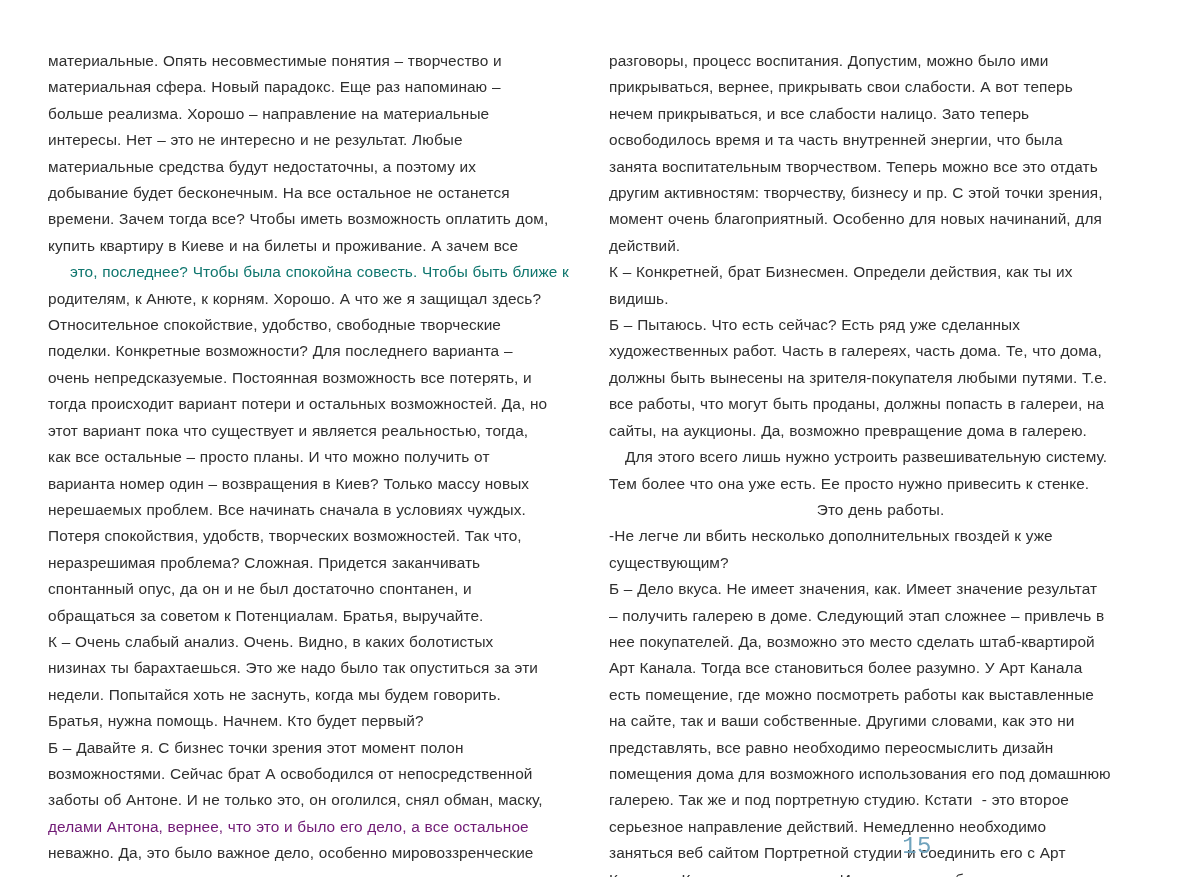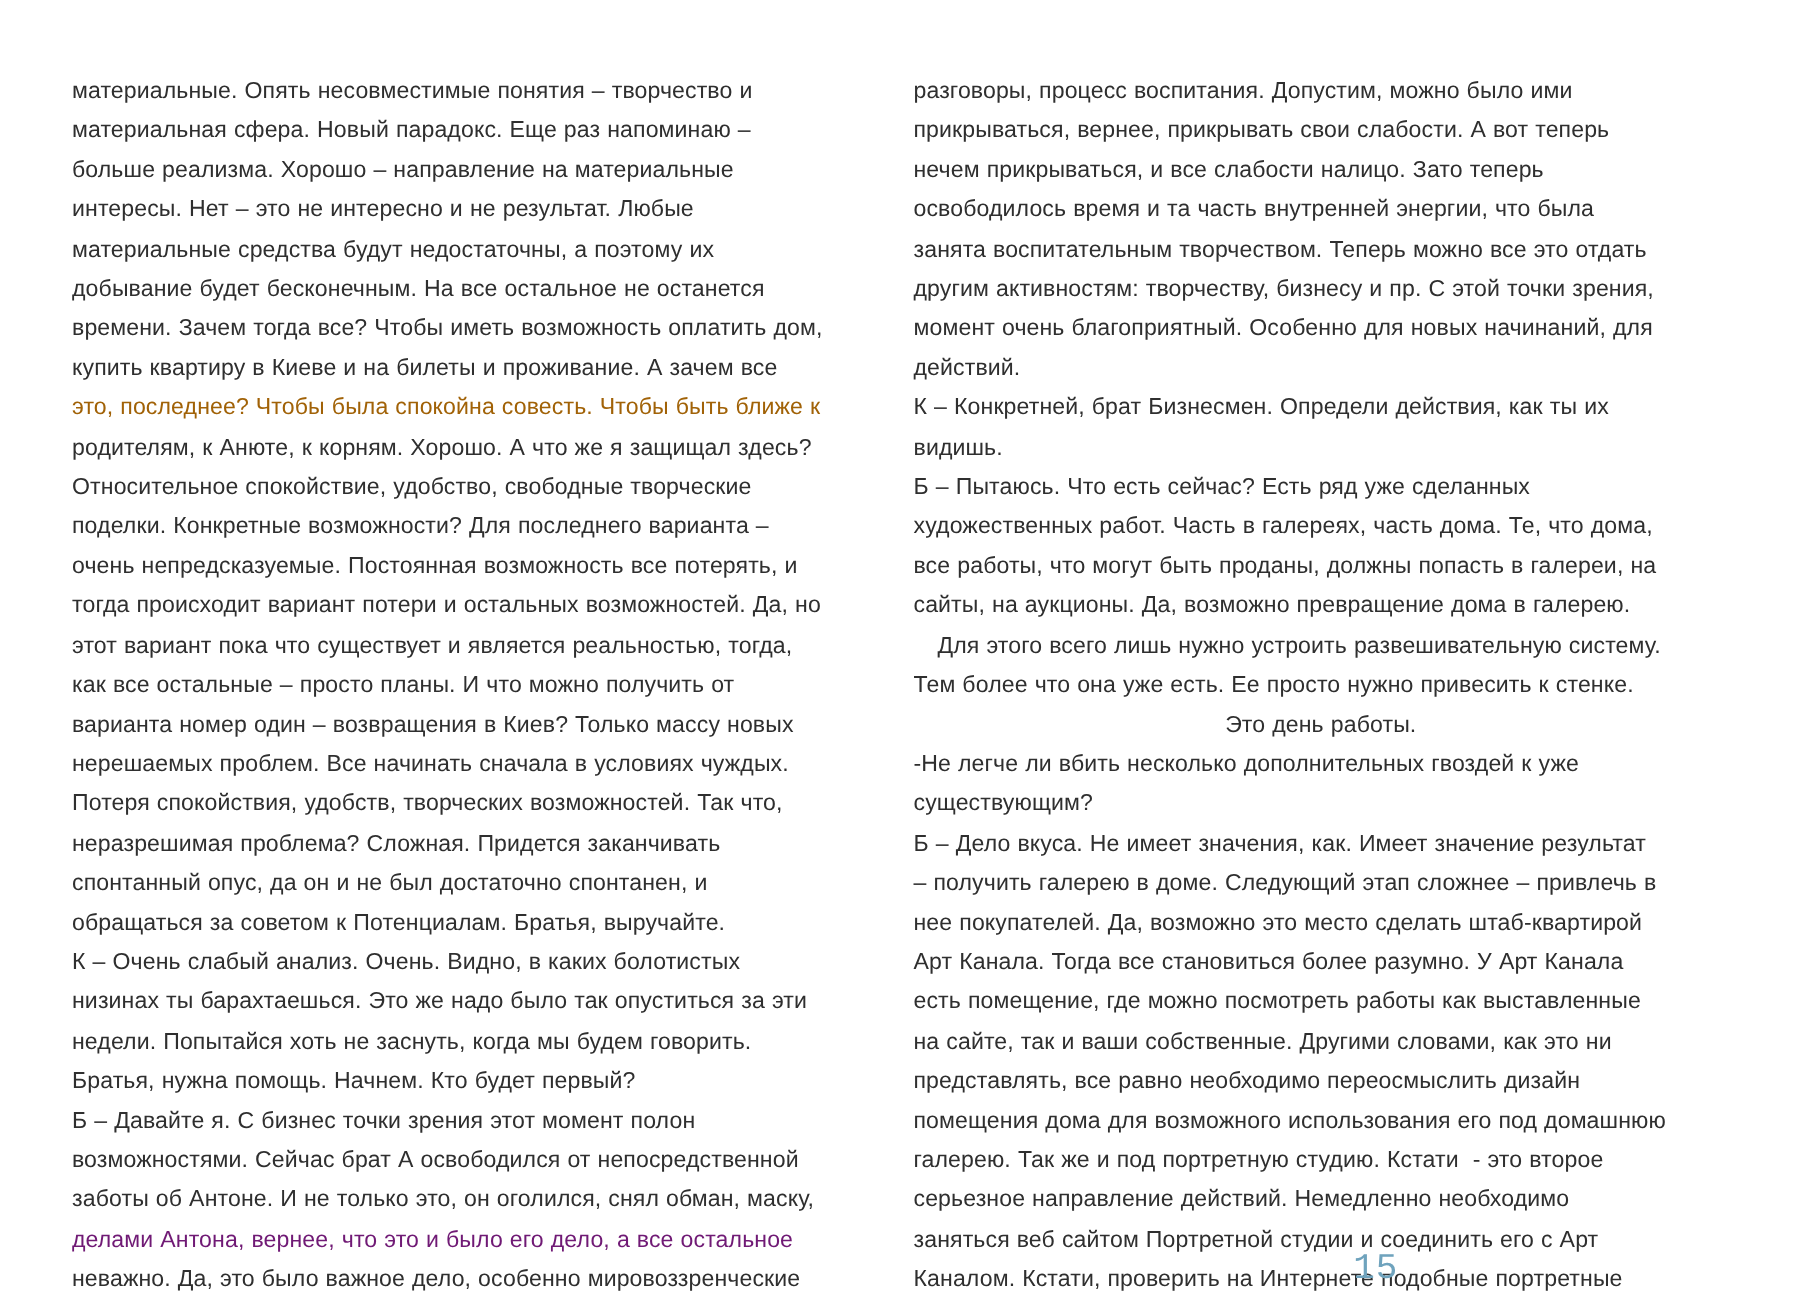--- a/index.html
+++ b/index.html
@@ -91,7 +91,7 @@
           <span class="line" style="color: rgb(47, 47, 47);">добывание будет бесконечным. На все остальное не останется</span>
           <span class="line" style="color: rgb(47, 47, 47);">времени. Зачем тогда все? Чтобы иметь возможность оплатить дом,</span>
           <span class="line" style="color: rgb(47, 47, 47);">купить квартиру в Киеве и на билеты и проживание. А зачем все</span>
-          <span class="line" style="color: #a16207;">это, последнее? Чтобы была спокойна совесть. Чтобы быть ближе к</span>
+          <span class="line" style="color: #0f766e; text-align: center;">это, последнее? Чтобы была спокойна совесть. Чтобы быть ближе к</span>
           <span class="line" style="color: rgb(47, 47, 47);">родителям, к Анюте, к корням. Хорошо. А что же я защищал здесь?</span>
           <span class="line" style="color: rgb(47, 47, 47);">Относительное спокойствие, удобство, свободные творческие</span>
           <span class="line" style="color: rgb(47, 47, 47);">поделки. Конкретные возможности? Для последнего варианта –</span>

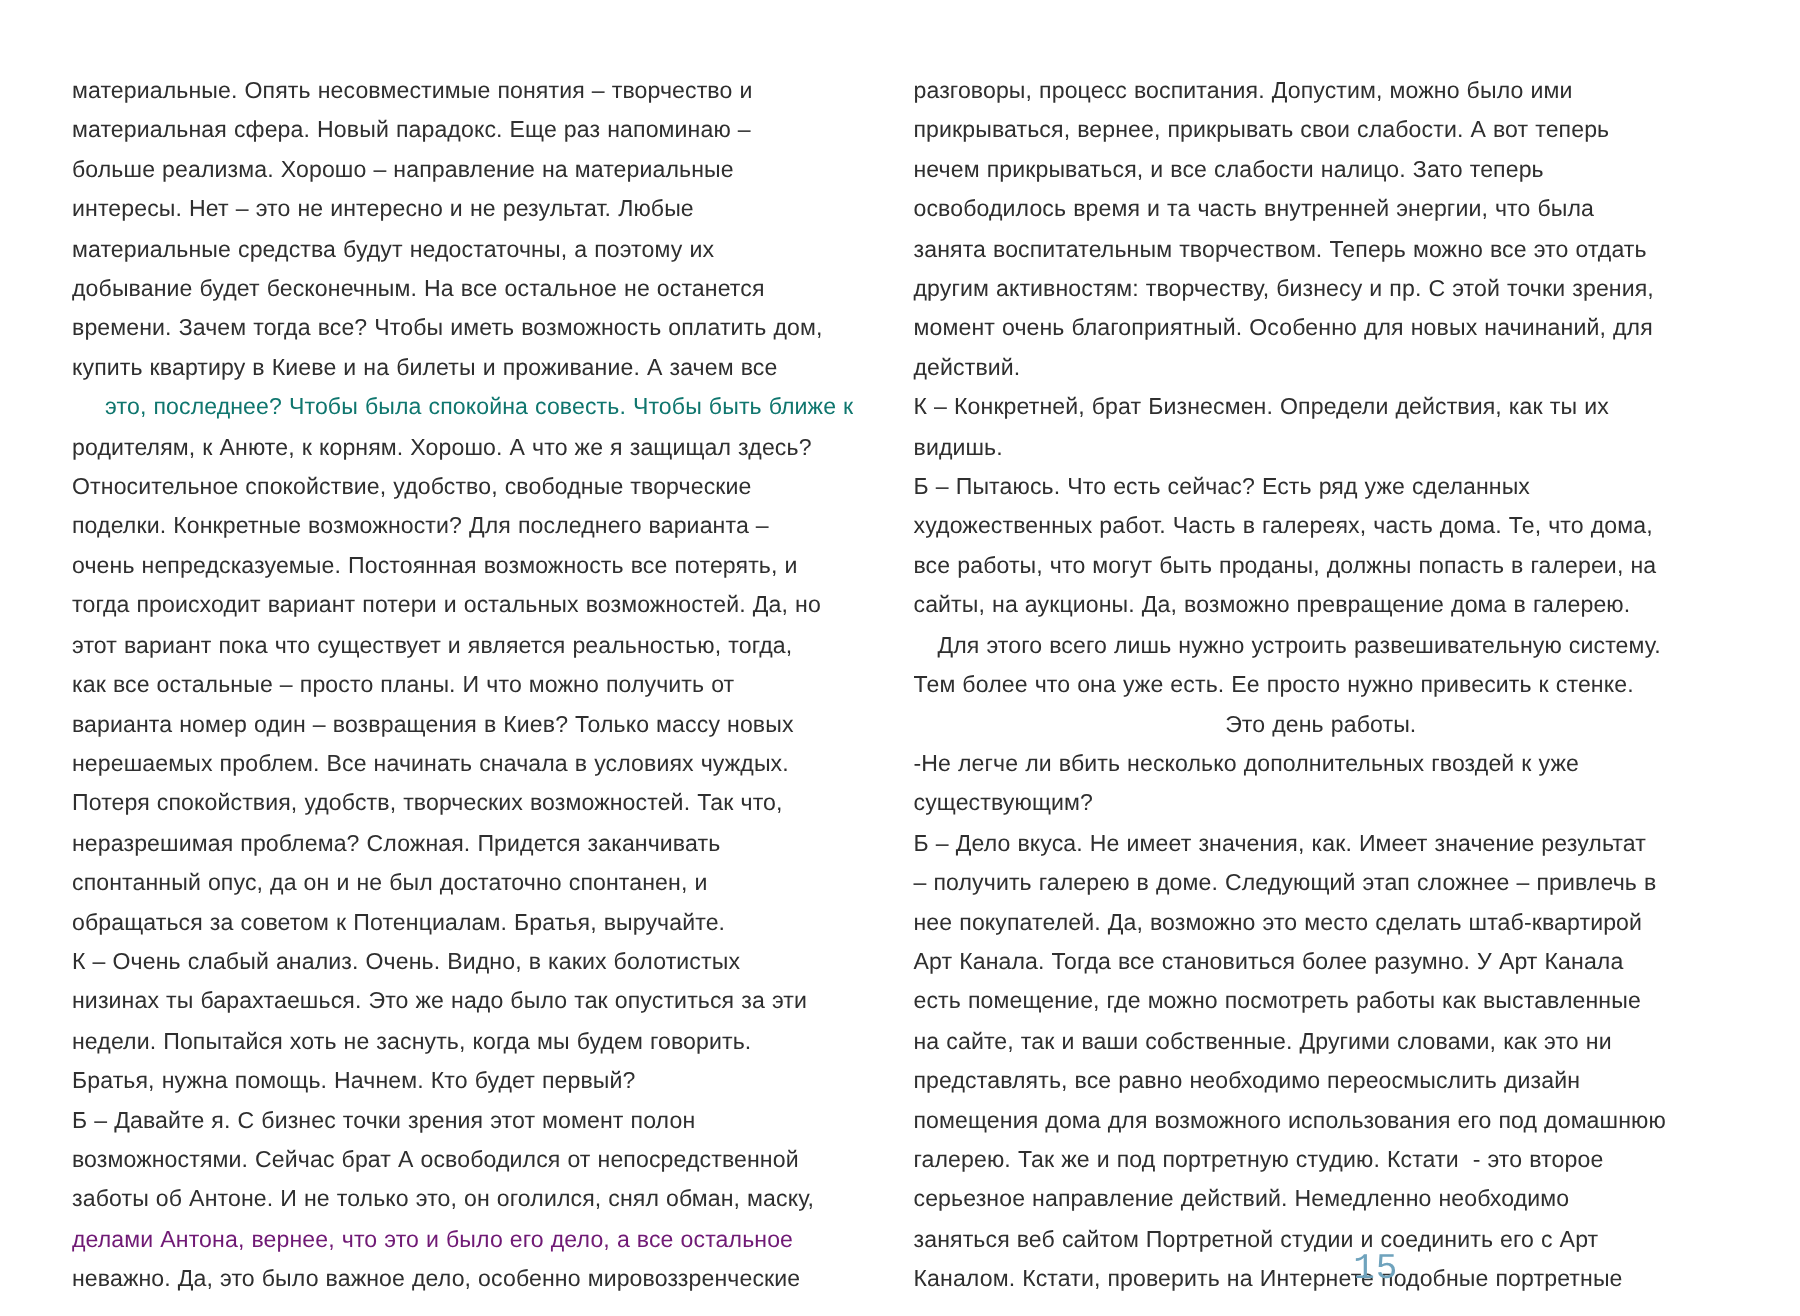--- a/index.html
+++ b/index.html
@@ -131,6 +131,7 @@
           <span class="line" style="color: rgb(47, 47, 47);">видишь.</span>
           <span class="line" style="color: rgb(47, 47, 47);">Б – Пытаюсь. Что есть сейчас? Есть ряд уже сделанных</span>
           <span class="line" style="color: rgb(47, 47, 47);">художественных работ. Часть в галереях, часть дома. Те, что дома,</span>
+          <span class="line" style="color: rgb(47, 47, 47);">должны быть вынесены на зрителя-покупателя любыми путями. Т.е.</span>
           <span class="line" style="color: rgb(47, 47, 47);">все работы, что могут быть проданы, должны попасть в галереи, на</span>
           <span class="line" style="color: rgb(47, 47, 47);">сайты, на аукционы. Да, возможно превращение дома в галерею.</span>
           <span class="line" style="color: rgb(47, 47, 47); margin-left: 16px;">Для этого всего лишь нужно устроить развешивательную систему.</span>

